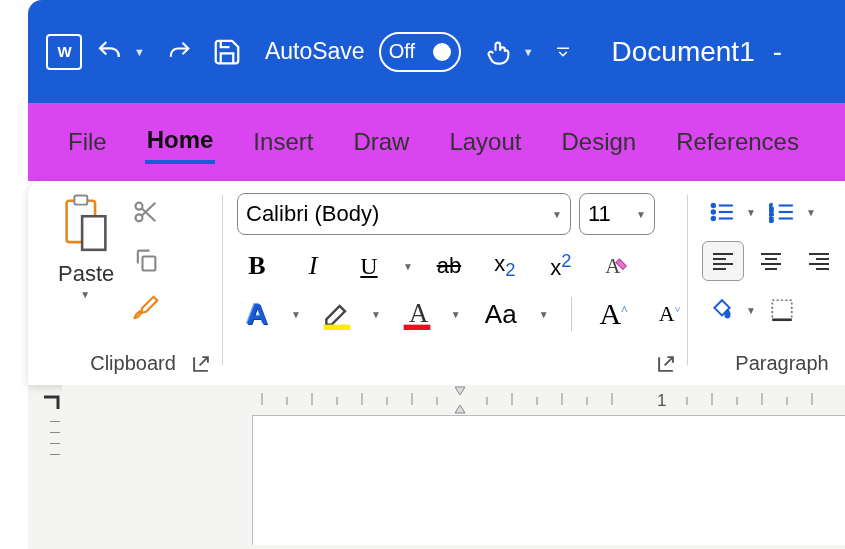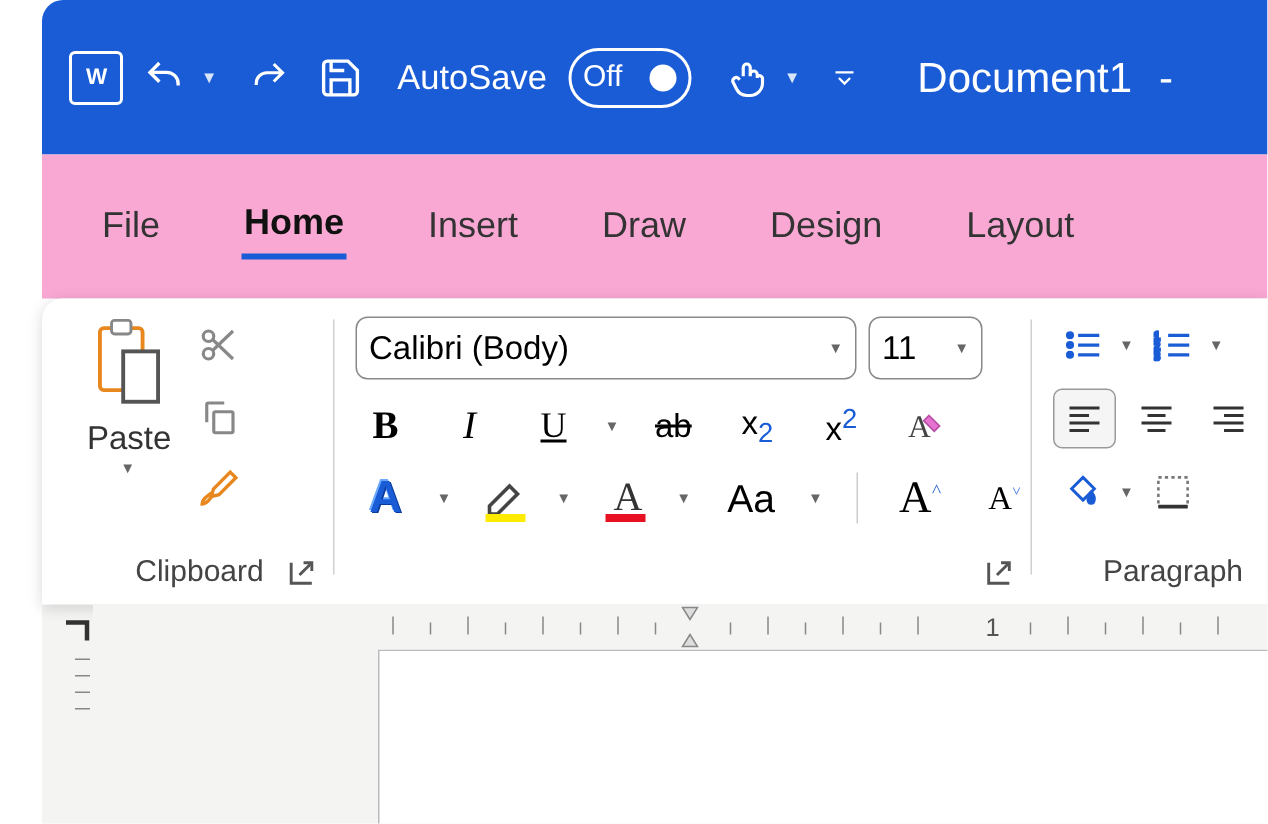--- a/index.html
+++ b/index.html
@@ -31,12 +31,12 @@
 
   .tabs {
     margin-left: 28px;
-    height: 96px;
-    background: #f9a8d4;
+    height: 78px;
+    background: #d946ef;
     display: flex;
     align-items: center;
     padding-left: 38px;
-    gap: 52px;
+    gap: 36px;
   }
   .tab { font-size: 24px; color: #333; padding: 6px 2px; cursor: pointer; }
   .tab.active { font-weight: 600; color: #111; border-bottom: 4px solid #1a5cd6; }

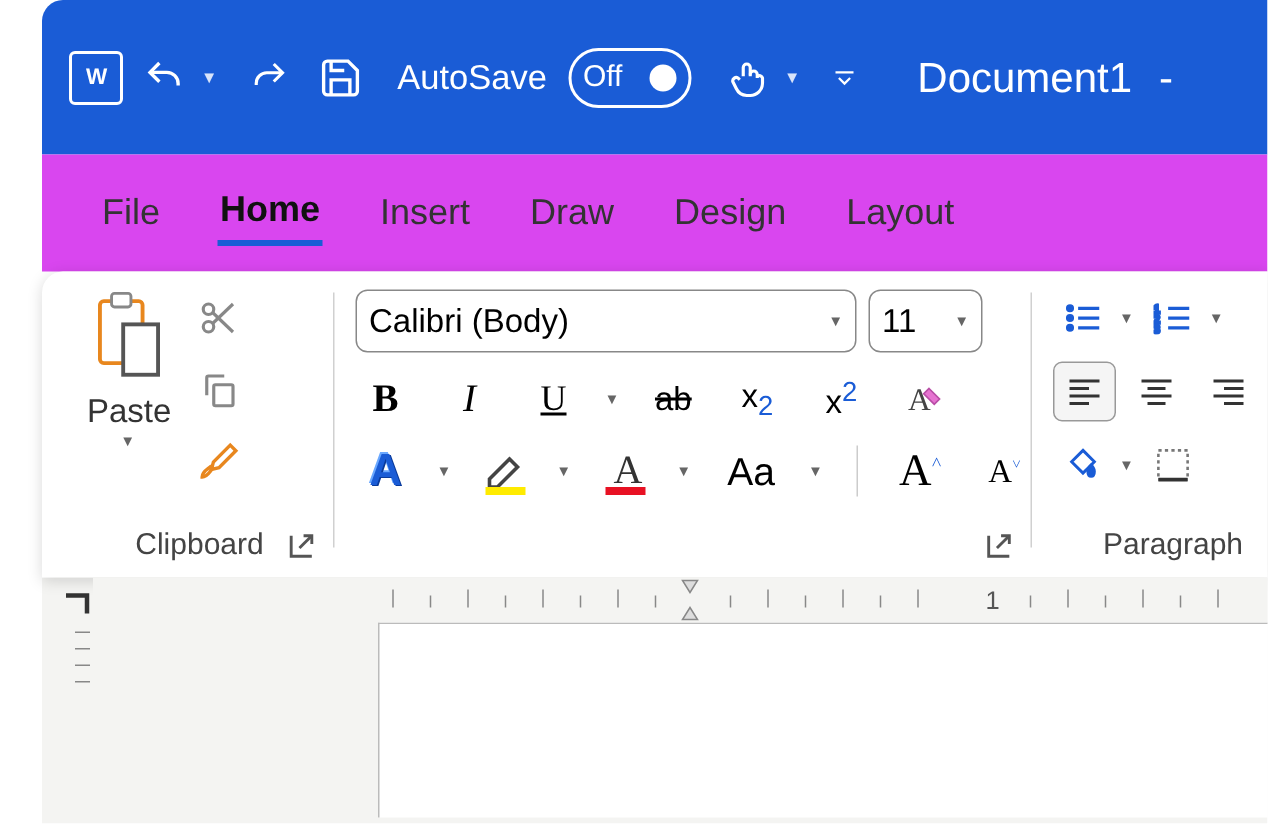--- a/index.html
+++ b/index.html
@@ -147,8 +147,8 @@
   <div class="tab active">Home</div>
   <div class="tab">Insert</div>
   <div class="tab">Draw</div>
+  <div class="tab">Layout</div>
   <div class="tab">Design</div>
-  <div class="tab">Layout</div>
 </div>
 
 <div class="ribbon">

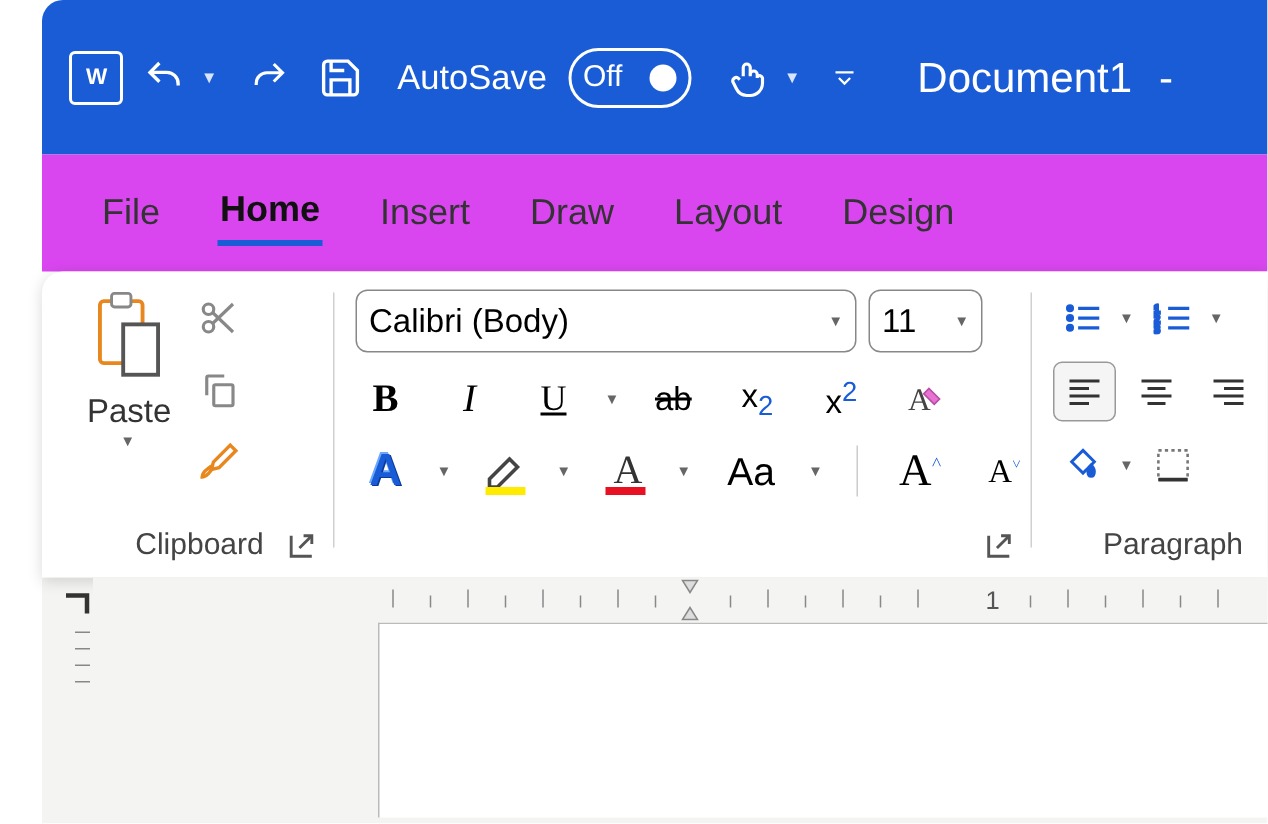--- a/index.html
+++ b/index.html
@@ -149,6 +149,7 @@
   <div class="tab">Draw</div>
   <div class="tab">Layout</div>
   <div class="tab">Design</div>
+  <div class="tab">References</div>
 </div>
 
 <div class="ribbon">

